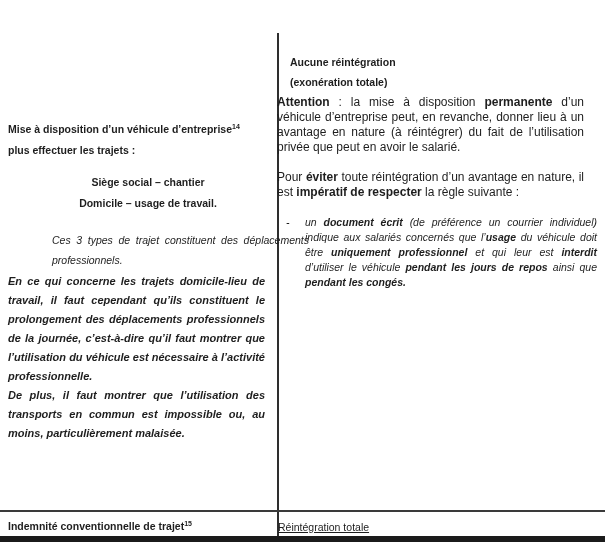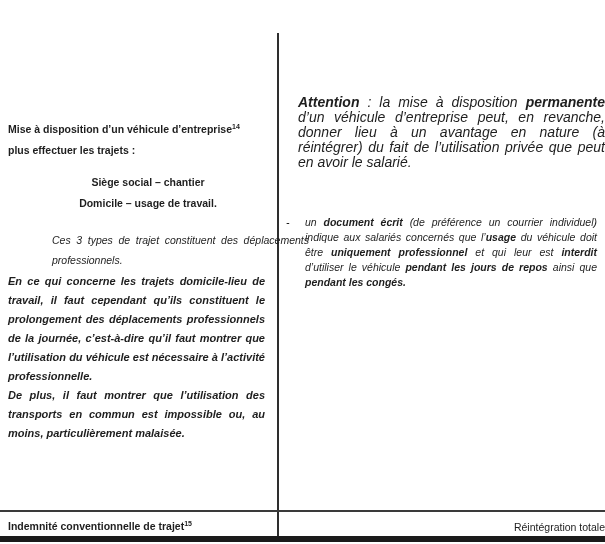--- a/index.html
+++ b/index.html
@@ -132,6 +132,10 @@
     <span>De plus, il faut montrer que l’utilisation des transports en commun est impossible ou, au moins, particulièrement malaisée.</span>
   </p>
 
+  <p class="rc-heading">
+    <span>Aucune réintégration</span><br>
+    <span>(exonération totale)</span>
+  </p>
 
   <p class="rc-para rc-attention"><span class="b">Attention</span><span> : la mise à disposition </span><span class="b">permanente</span><span> d’un véhicule d’entreprise peut, en revanche, donner lieu à un avantage en nature (à réintégrer) du fait de l’utilisation privée que peut en avoir le salarié.</span></p>
 

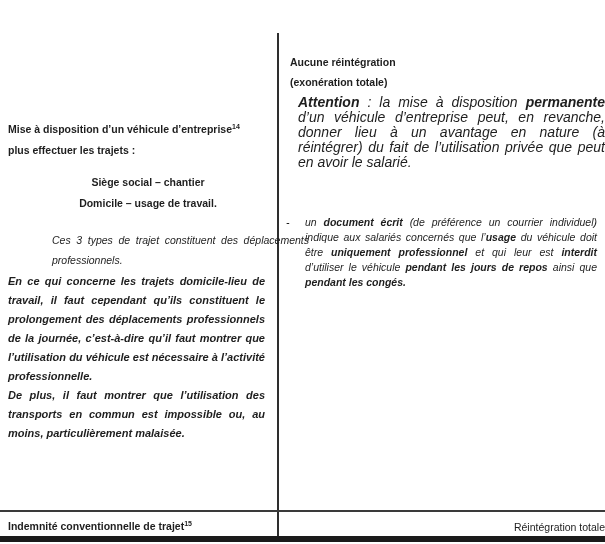--- a/index.html
+++ b/index.html
@@ -75,9 +75,8 @@
   }
   .rc-para {
     position: absolute;
-    left: 298px; width: 307px;
-    font-style: italic;
-    font-size: 14px; line-height: 15px;
+    left: 277px; width: 307px;
+    font-size: 12px; line-height: 15px;
     text-align: justify;
   }
   .rc-attention { top: 95px; }

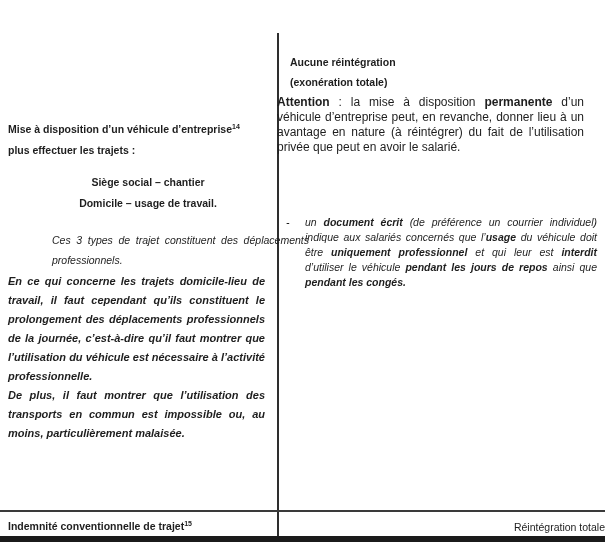--- a/index.html
+++ b/index.html
@@ -138,6 +138,7 @@
 
   <p class="rc-para rc-attention"><span class="b">Attention</span><span> : la mise à disposition </span><span class="b">permanente</span><span> d’un véhicule d’entreprise peut, en revanche, donner lieu à un avantage en nature (à réintégrer) du fait de l’utilisation privée que peut en avoir le salarié.</span></p>
 
+  <p class="rc-para rc-pour"><span>Pour </span><span class="b">éviter</span><span> toute réintégration d’un avantage en nature, il est </span><span class="b">impératif de respecter</span><span> la règle suivante :</span></p>
 
   <div class="rc-bullet">
     <span class="dash">-</span>

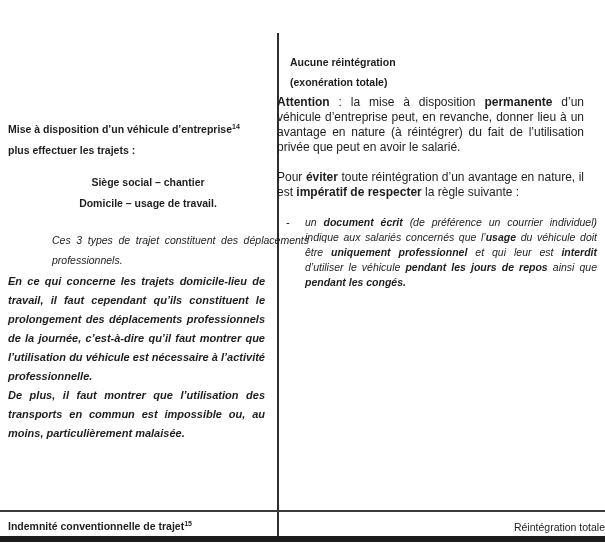--- a/index.html
+++ b/index.html
@@ -101,8 +101,8 @@
   .f-right {
     position: absolute;
     left: 278px; top: 521px; width: 327px;
-    text-align: right;
-    font-size: 10.5px; line-height: 13px;
+    text-align: left;
+    font-size: 10.5px; line-height: 13px; text-decoration: underline;
   }
 </style>
 </head>

